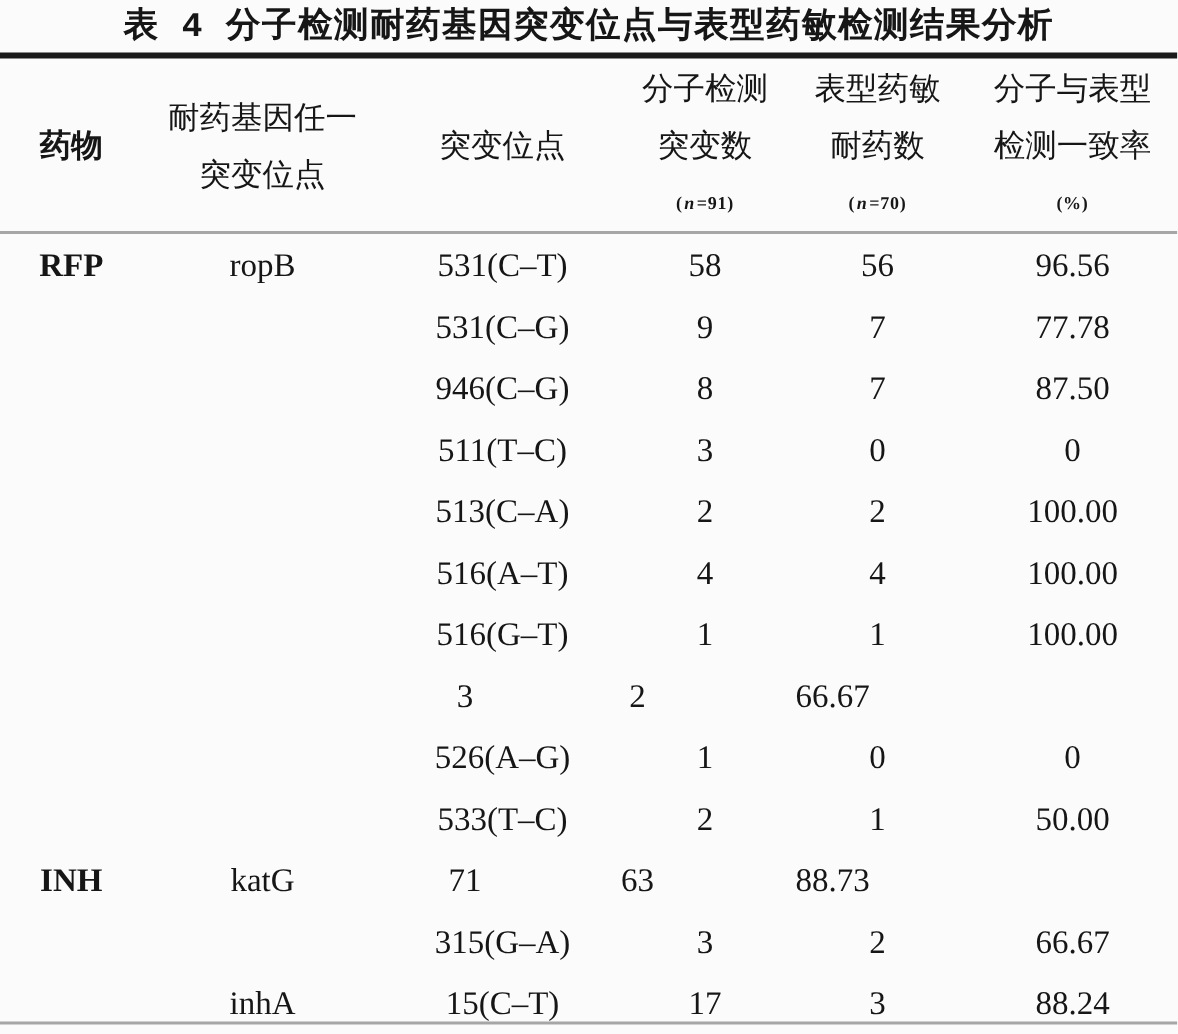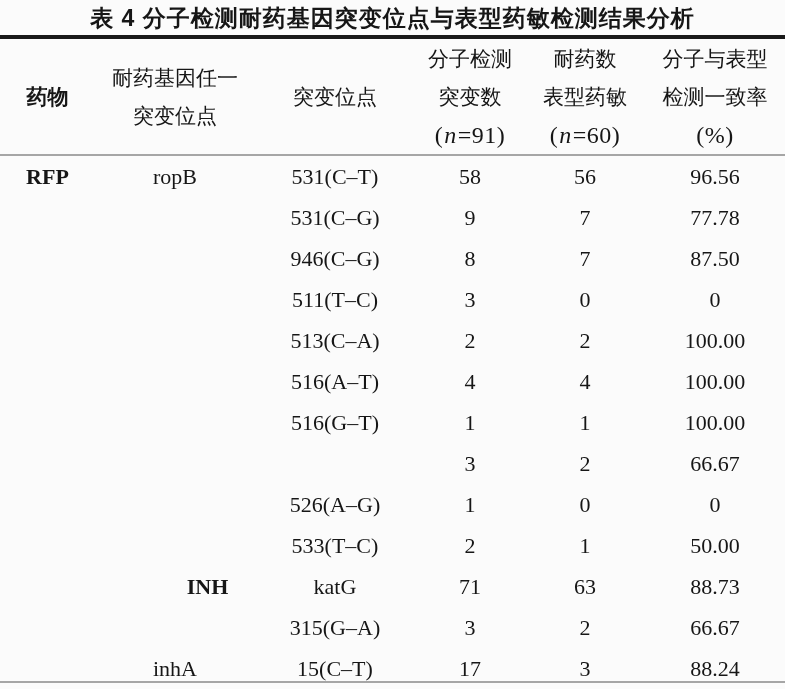--- a/index.html
+++ b/index.html
@@ -20,7 +20,7 @@
     height: 33px;
     padding-top: 2px;
     text-align: center;
-    font-family: Liberation Sans, sans-serif;
+    font-family: Liberation Mono, monospace;
     font-weight: 700;
     font-size: 23px;
     line-height: 33px;

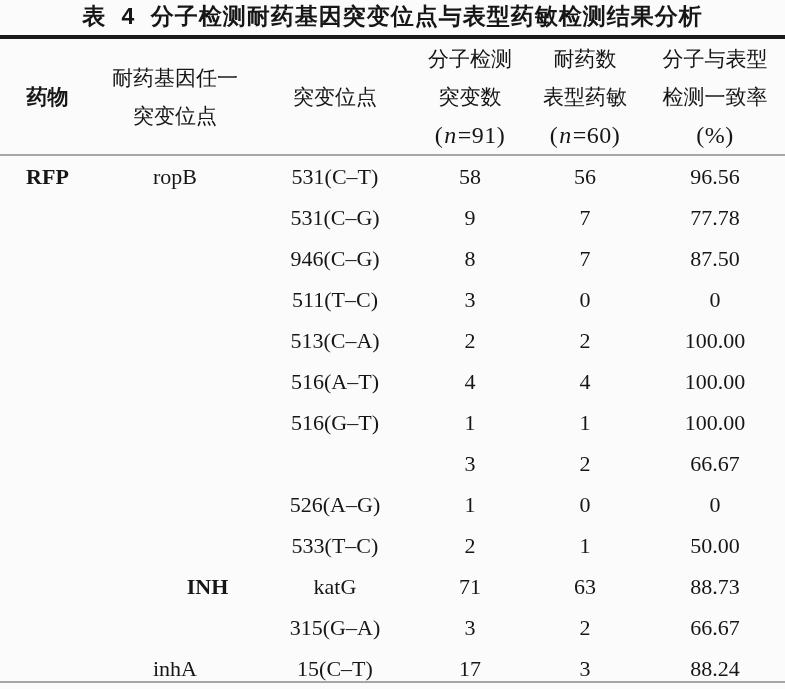--- a/index.html
+++ b/index.html
@@ -111,8 +111,8 @@
       <span class="hline count-line"><span>(</span><i>n</i><span>=91)</span></span>
     </div>
     <div class="hcell c4">
+      <span class="hline">表型药敏</span>
       <span class="hline">耐药数</span>
-      <span class="hline">表型药敏</span>
       <span class="hline count-line"><span>(</span><i>n</i><span>=60)</span></span>
     </div>
     <div class="hcell c5">

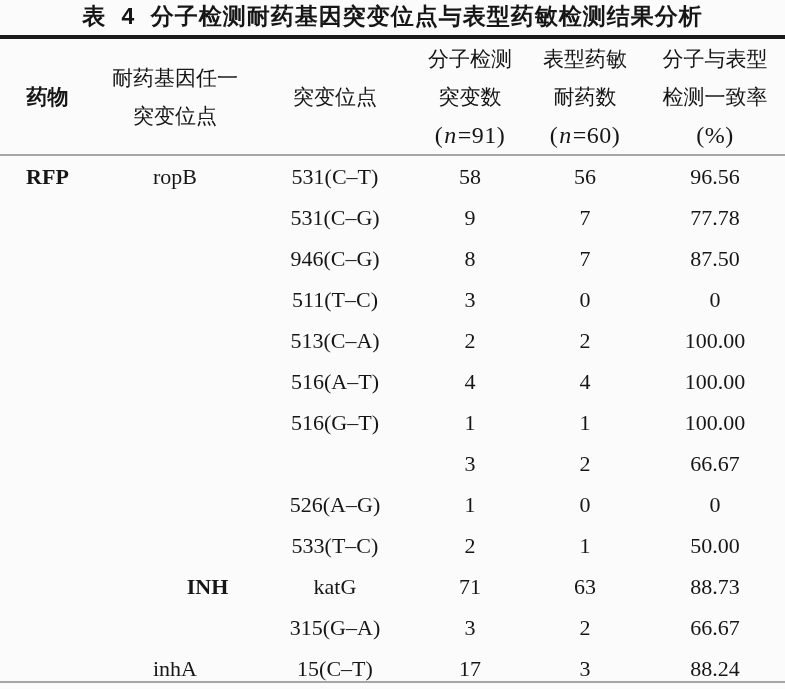--- a/index.html
+++ b/index.html
@@ -50,8 +50,9 @@
     white-space: nowrap;
   }
   .count-line {
-    font-size: 24px;
+    font-size: 12px;
     letter-spacing: 0.5px;
+    font-weight: bold;
   }
   .count-line i {
     font-style: italic;

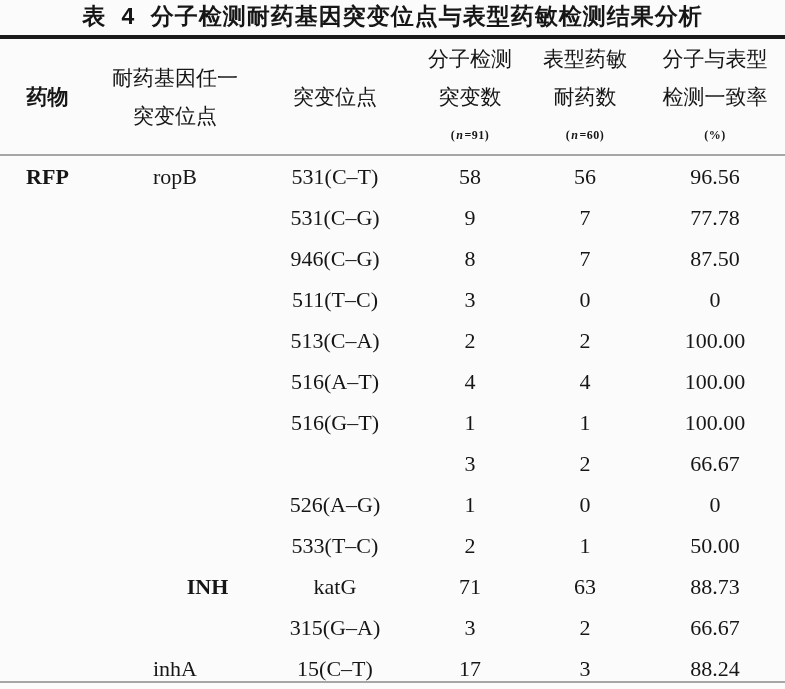--- a/index.html
+++ b/index.html
@@ -114,7 +114,7 @@
     <div class="hcell c4">
       <span class="hline">表型药敏</span>
       <span class="hline">耐药数</span>
-      <span class="hline count-line"><span>(</span><i>n</i><span>=60)</span></span>
+      <span class="hline count-line"><span>(</span><i>n</i><span>=70)</span></span>
     </div>
     <div class="hcell c5">
       <span class="hline">分子与表型</span>

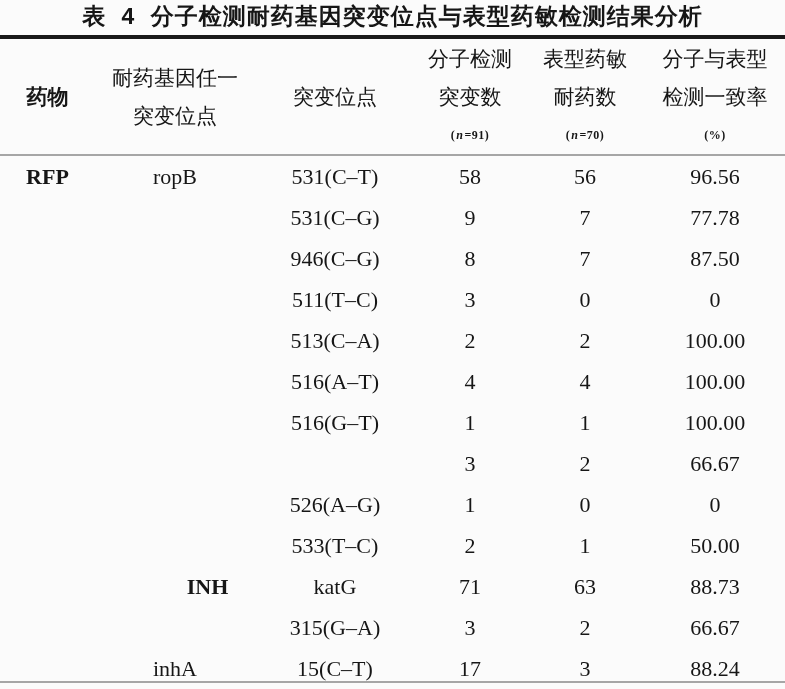--- a/index.html
+++ b/index.html
@@ -64,7 +64,6 @@
     height: 41px;
     line-height: 41px;
     font-size: 22px;
-    justify-content: flex-end;
   }
   .cell {
     display: block;

